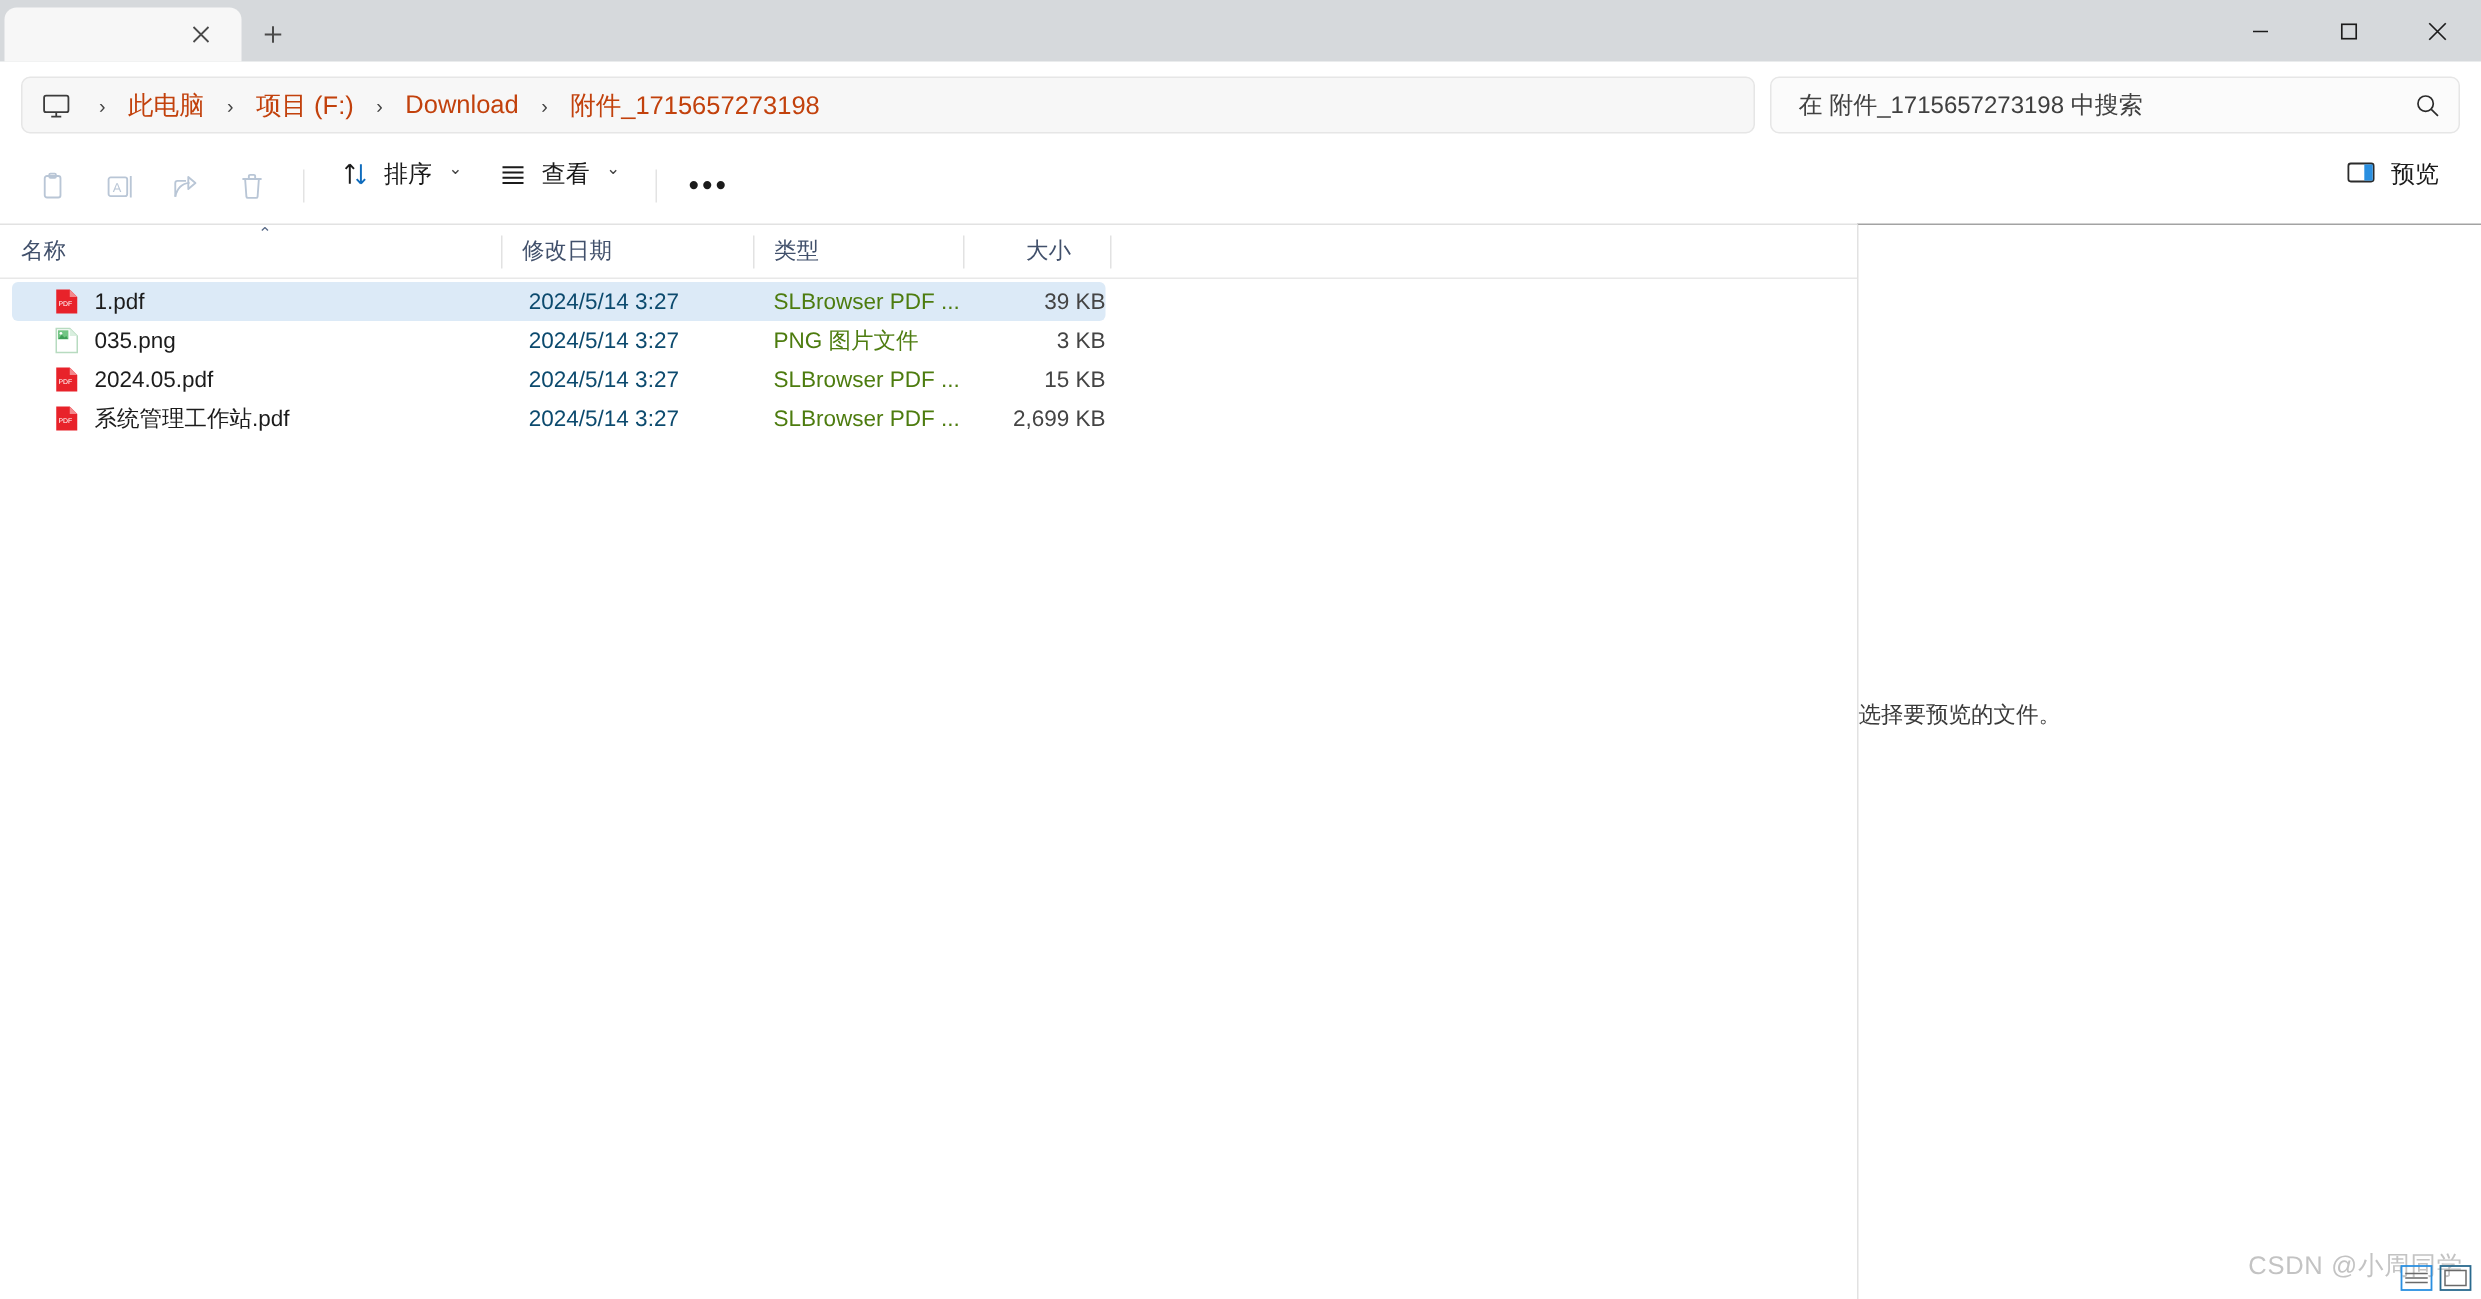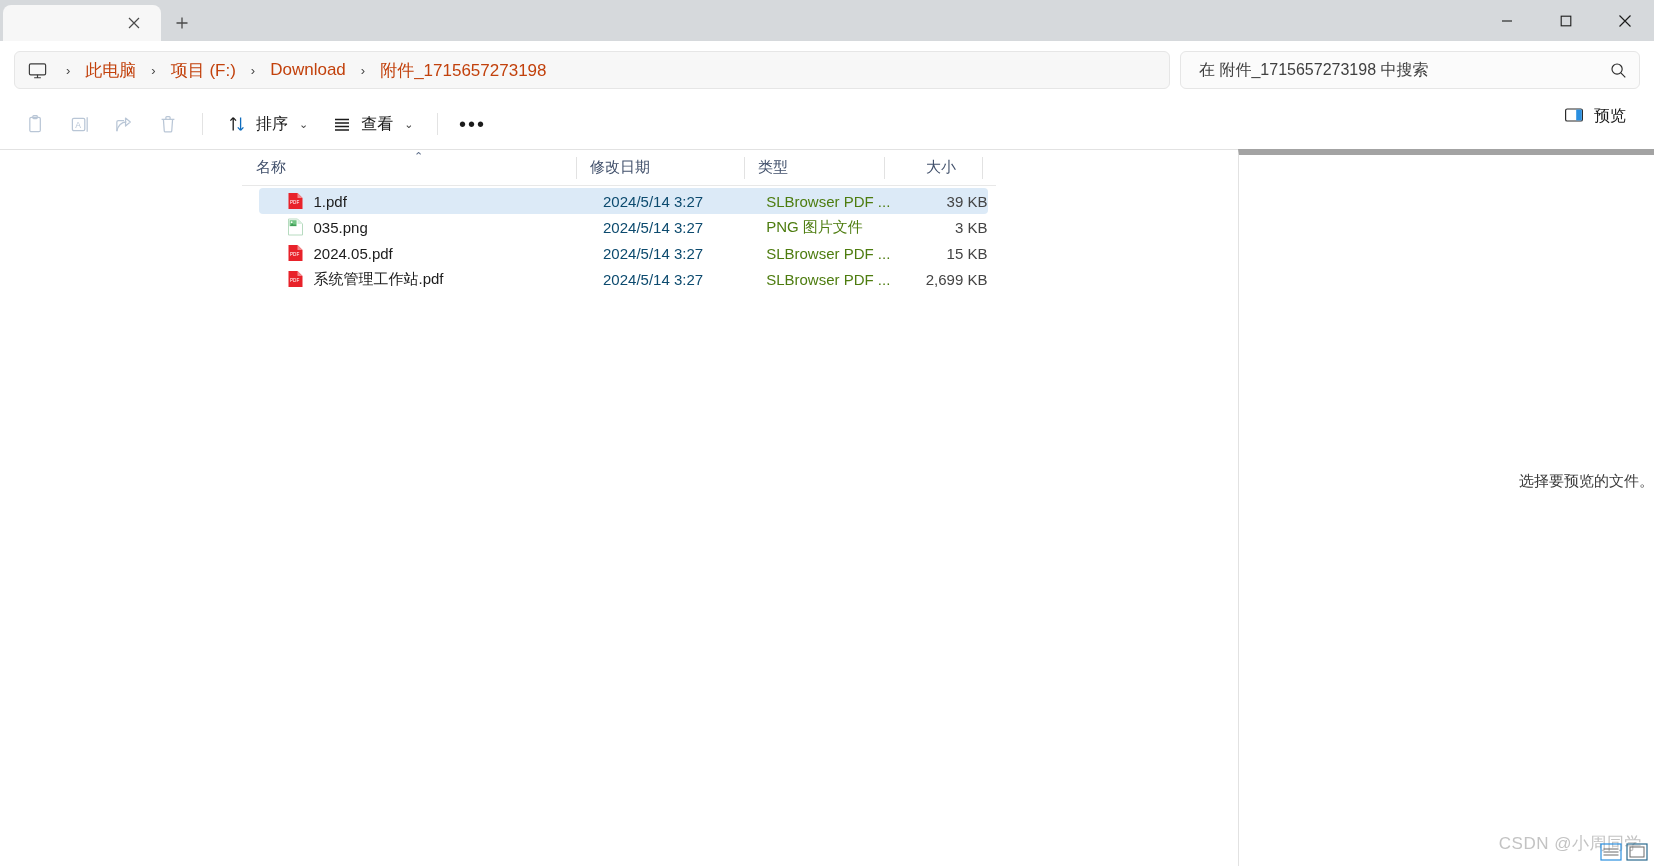--- a/index.html
+++ b/index.html
@@ -162,7 +162,6 @@
   .cmd-btn {
     height: 36px;
     display: flex;
-    align-items: center;
     gap: 9px;
     padding: 0 12px;
     border-radius: 5px;

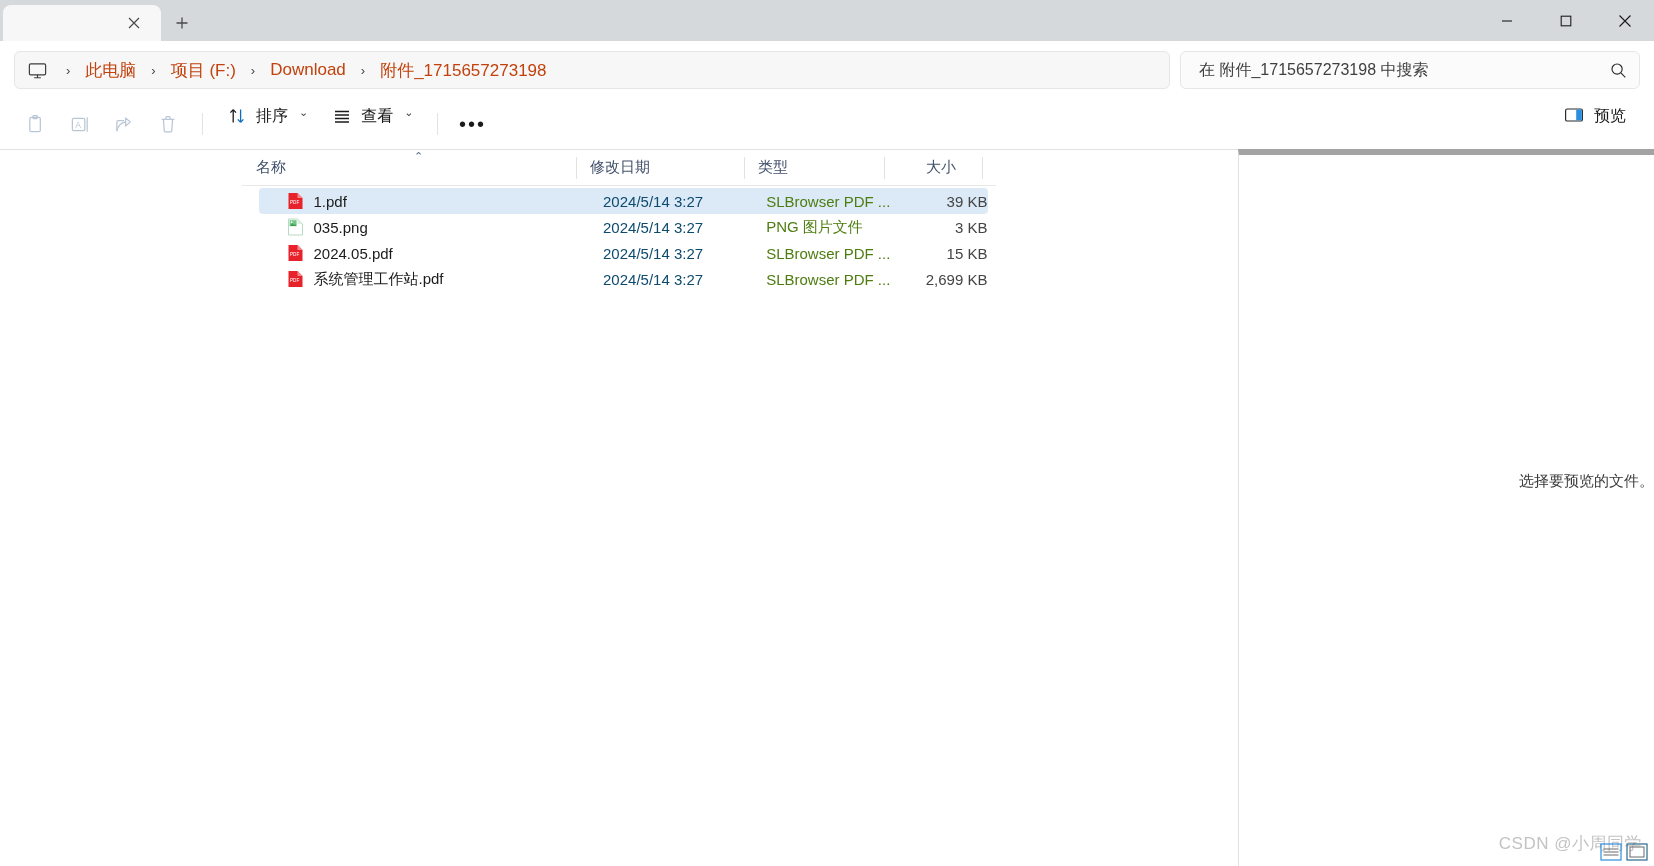--- a/index.html
+++ b/index.html
@@ -206,7 +206,6 @@
     flex-direction: column;
     border-top: 1px solid #e2e2e2;
     min-width: 0;
-    align-items: center;
   }
   .colheader {
     height: 36px;

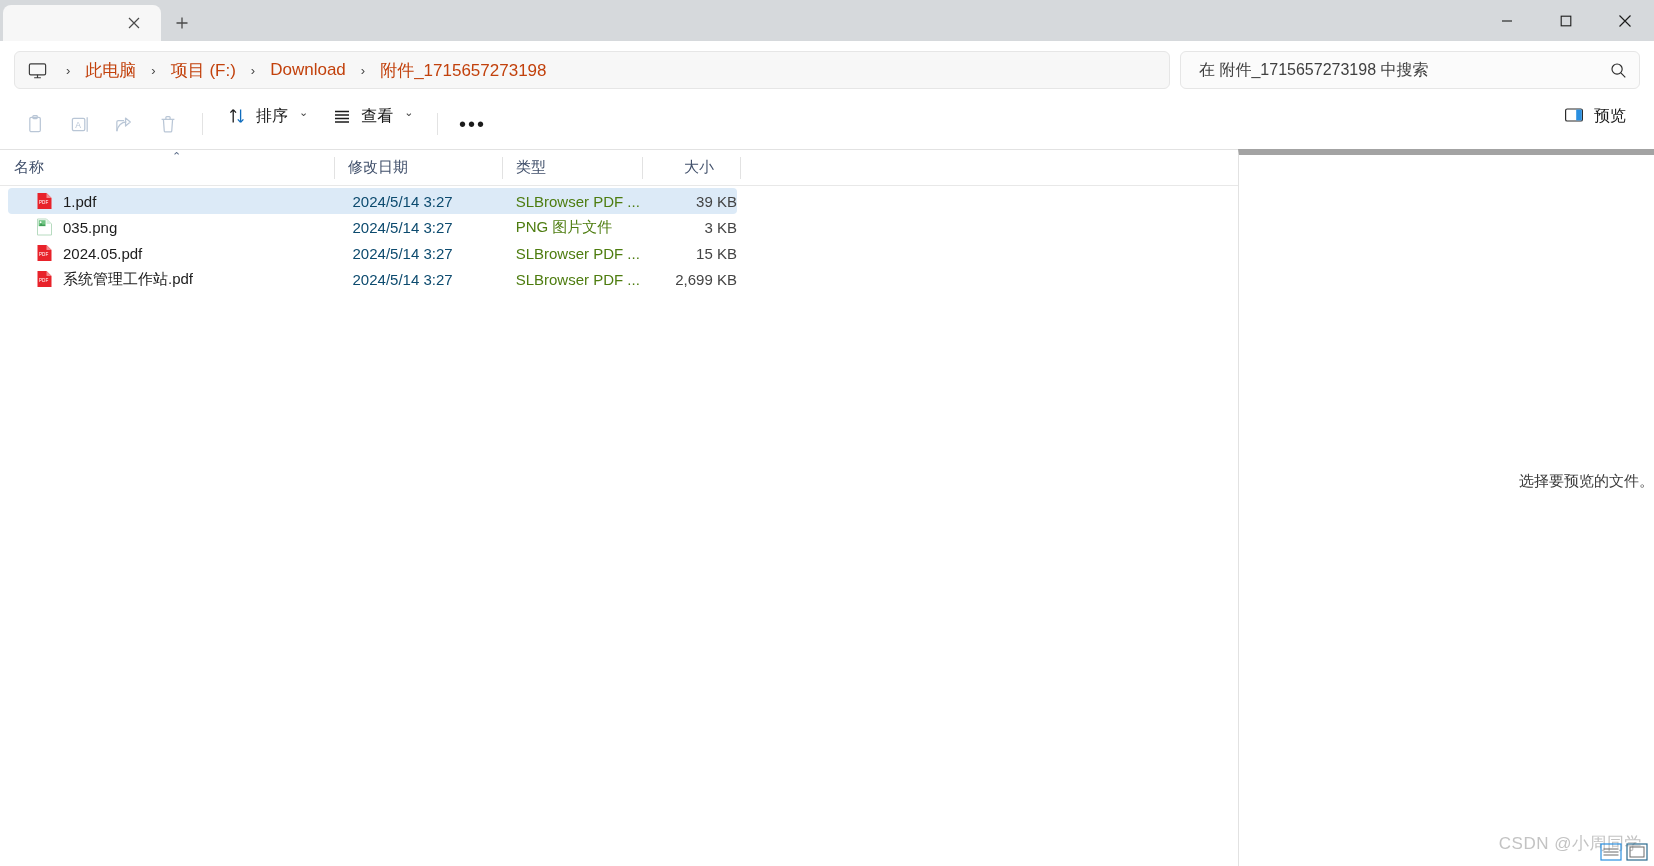--- a/index.html
+++ b/index.html
@@ -276,10 +276,10 @@
   .previewpane {
     flex: 1 1 auto;
     border-left: 1px solid #e2e2e2;
-    border-top: 6px solid #a3a3a3;
+    border-top: 1px solid #a3a3a3;
     display: flex;
     align-items: flex-start;
-    justify-content: flex-end;
+    justify-content: flex-start;
     position: relative;
     background: #ffffff;
   }

